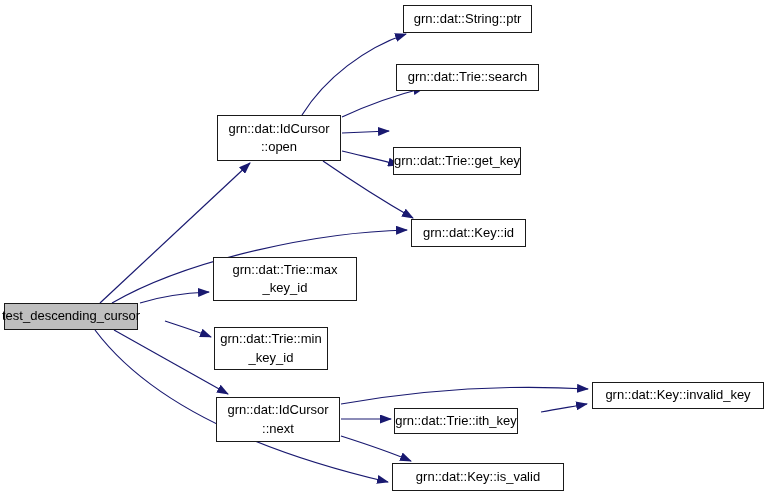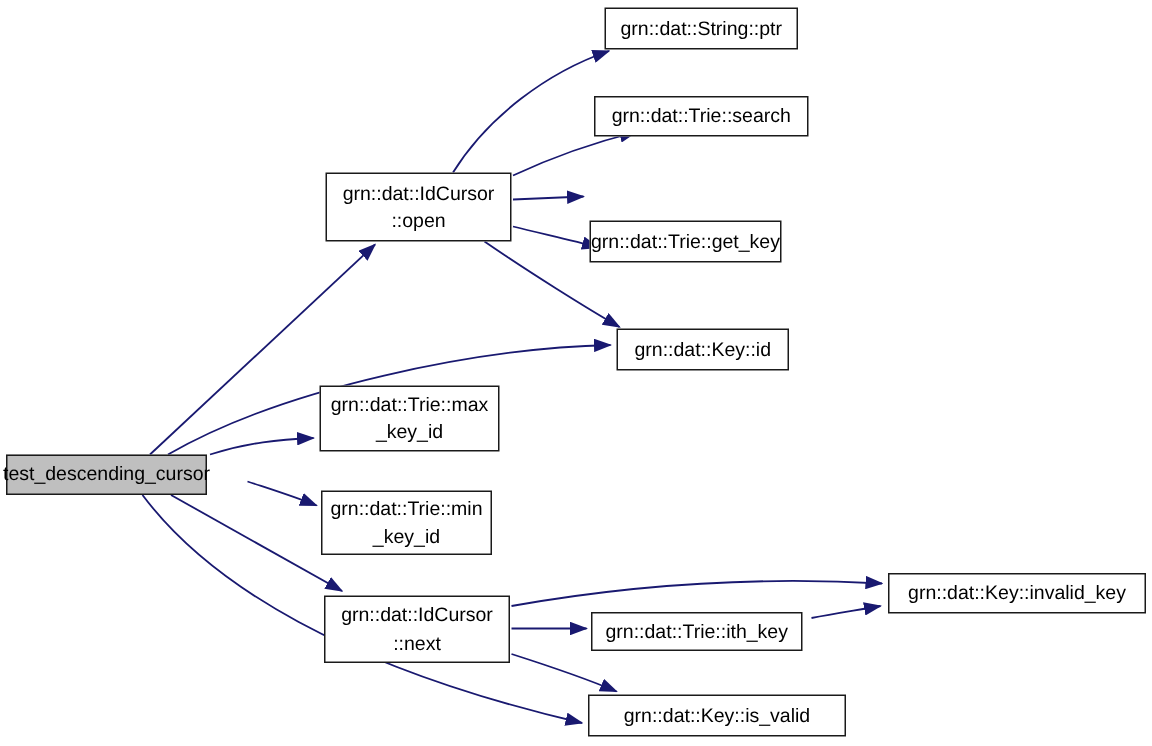--- a/index.html
+++ b/index.html
@@ -85,7 +85,7 @@
   <div class="node" style="left:396px; top:64px;  width:143px; height:27px;">grn::dat::Trie::search</div>
   <div class="node" style="left:393px; top:147px; width:128px; height:28px;">grn::dat::Trie::get_key</div>
   <div class="node" style="left:411px; top:219px; width:115px; height:28px;">grn::dat::Key::id</div>
-  <div class="node" style="left:213px; top:257px; width:120px; height:44px;">grn::dat::Trie::max
+  <div class="node" style="left:213px; top:257px; width:144px; height:44px;">grn::dat::Trie::max
 _key_id</div>
   <div class="node" style="left:214px; top:327px; width:114px; height:43px;">grn::dat::Trie::min
 _key_id</div>

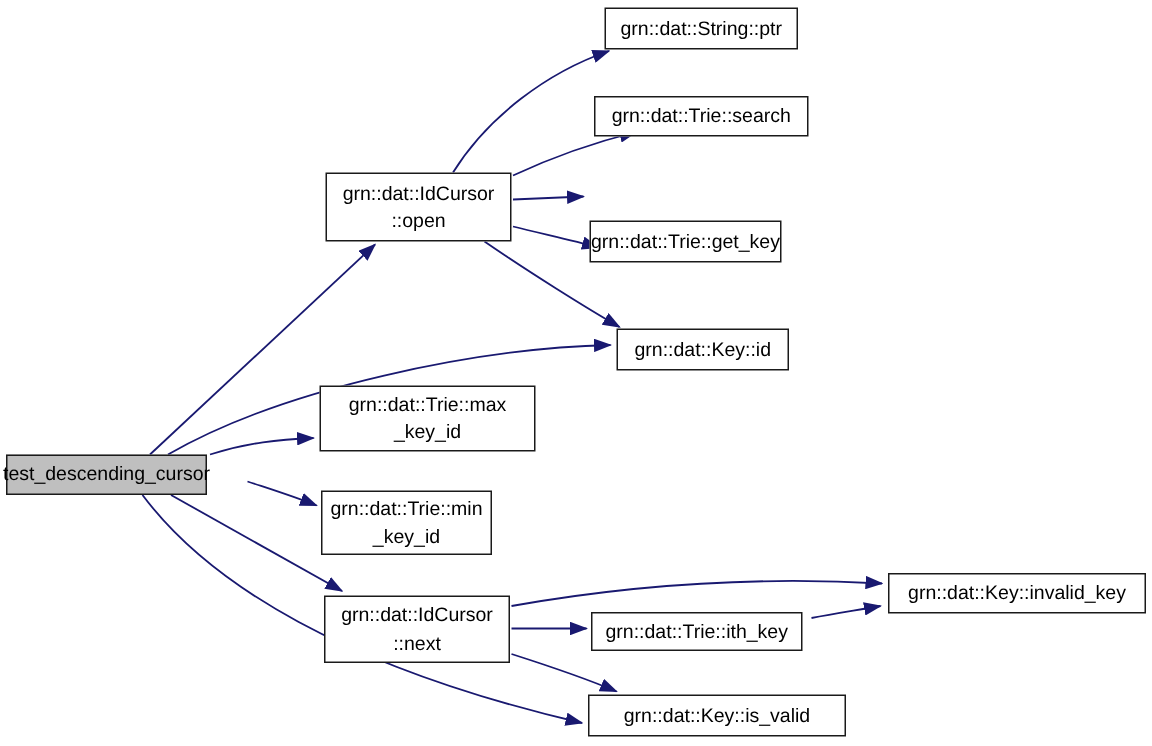--- a/index.html
+++ b/index.html
@@ -92,7 +92,7 @@
   <div class="node" style="left:216px; top:397px; width:124px; height:45px;">grn::dat::IdCursor
 ::next</div>
   <div class="node" style="left:592px; top:382px; width:172px; height:27px;">grn::dat::Key::invalid_key</div>
-  <div class="node" style="left:394px; top:408px; width:141px; height:26px;text-align:center;">grn::dat::Trie::ith_key</div>
+  <div class="node" style="left:394px; top:408px; width:124px; height:26px;text-align:center;">grn::dat::Trie::ith_key</div>
   <div class="node" style="left:392px; top:463px; width:172px; height:28px;">grn::dat::Key::is_valid</div>
 
 </div>

